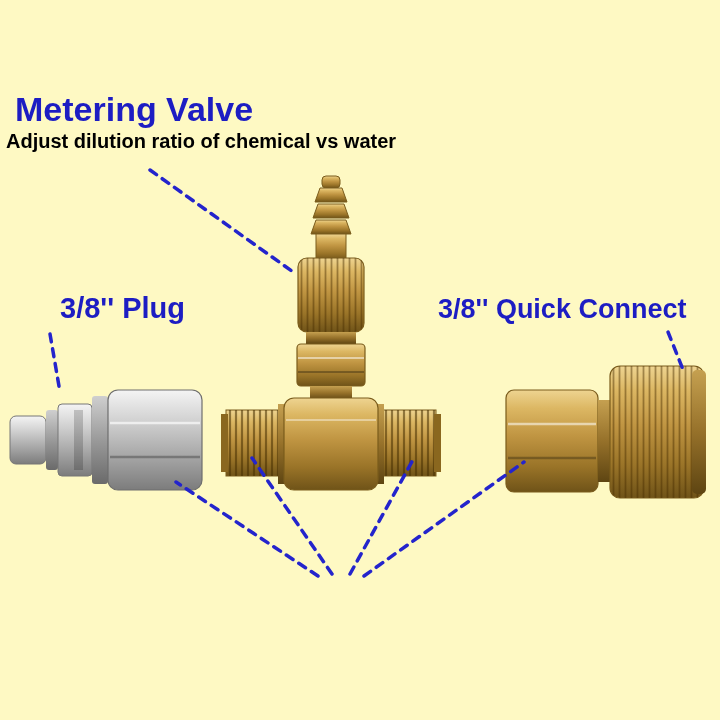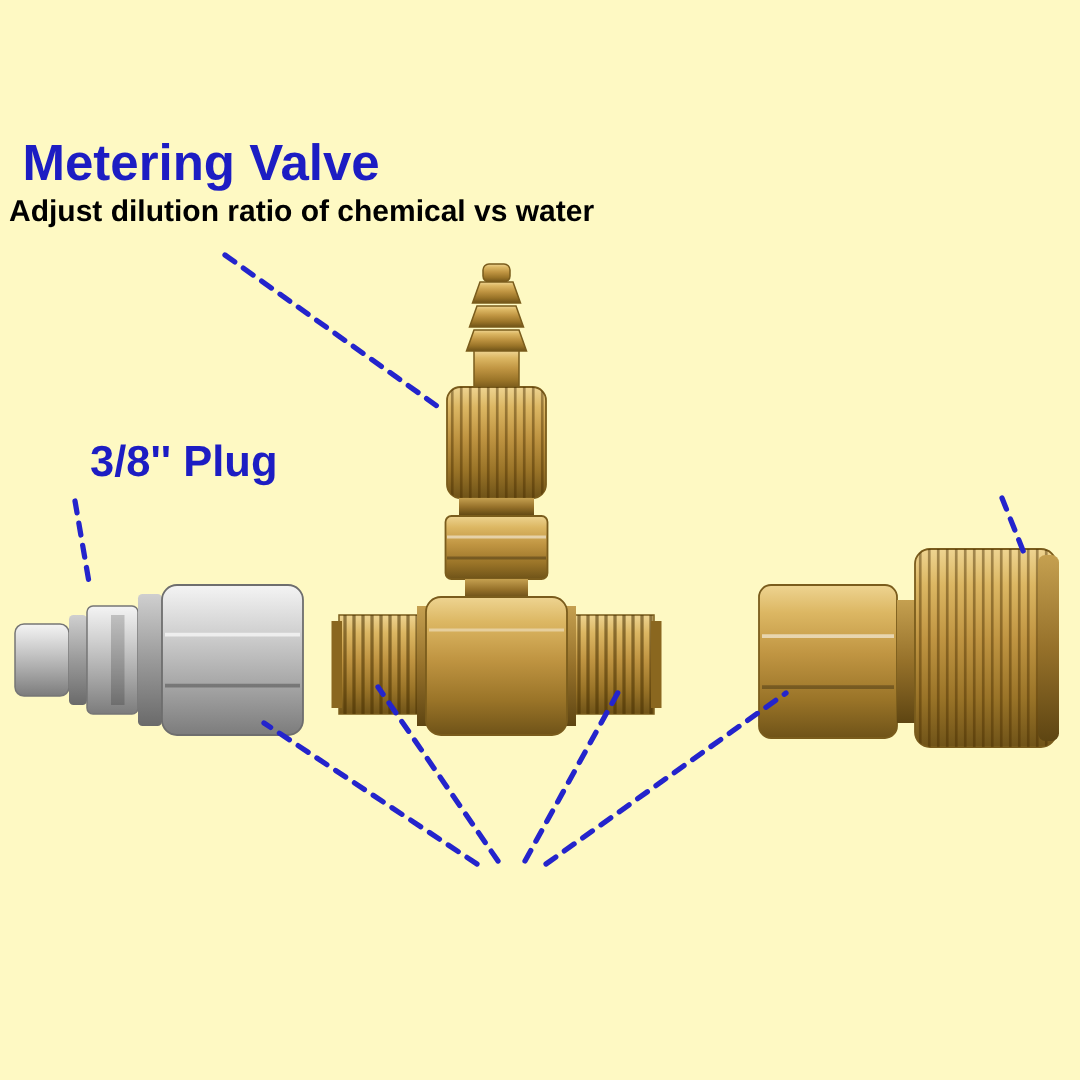--- a/index.html
+++ b/index.html
@@ -140,6 +140,7 @@
 
   <div class="label plug">3/8'' Plug</div>
 
+  <div class="label qconnect">3/8'' Quick Connect</div>
 
 
 </div>

